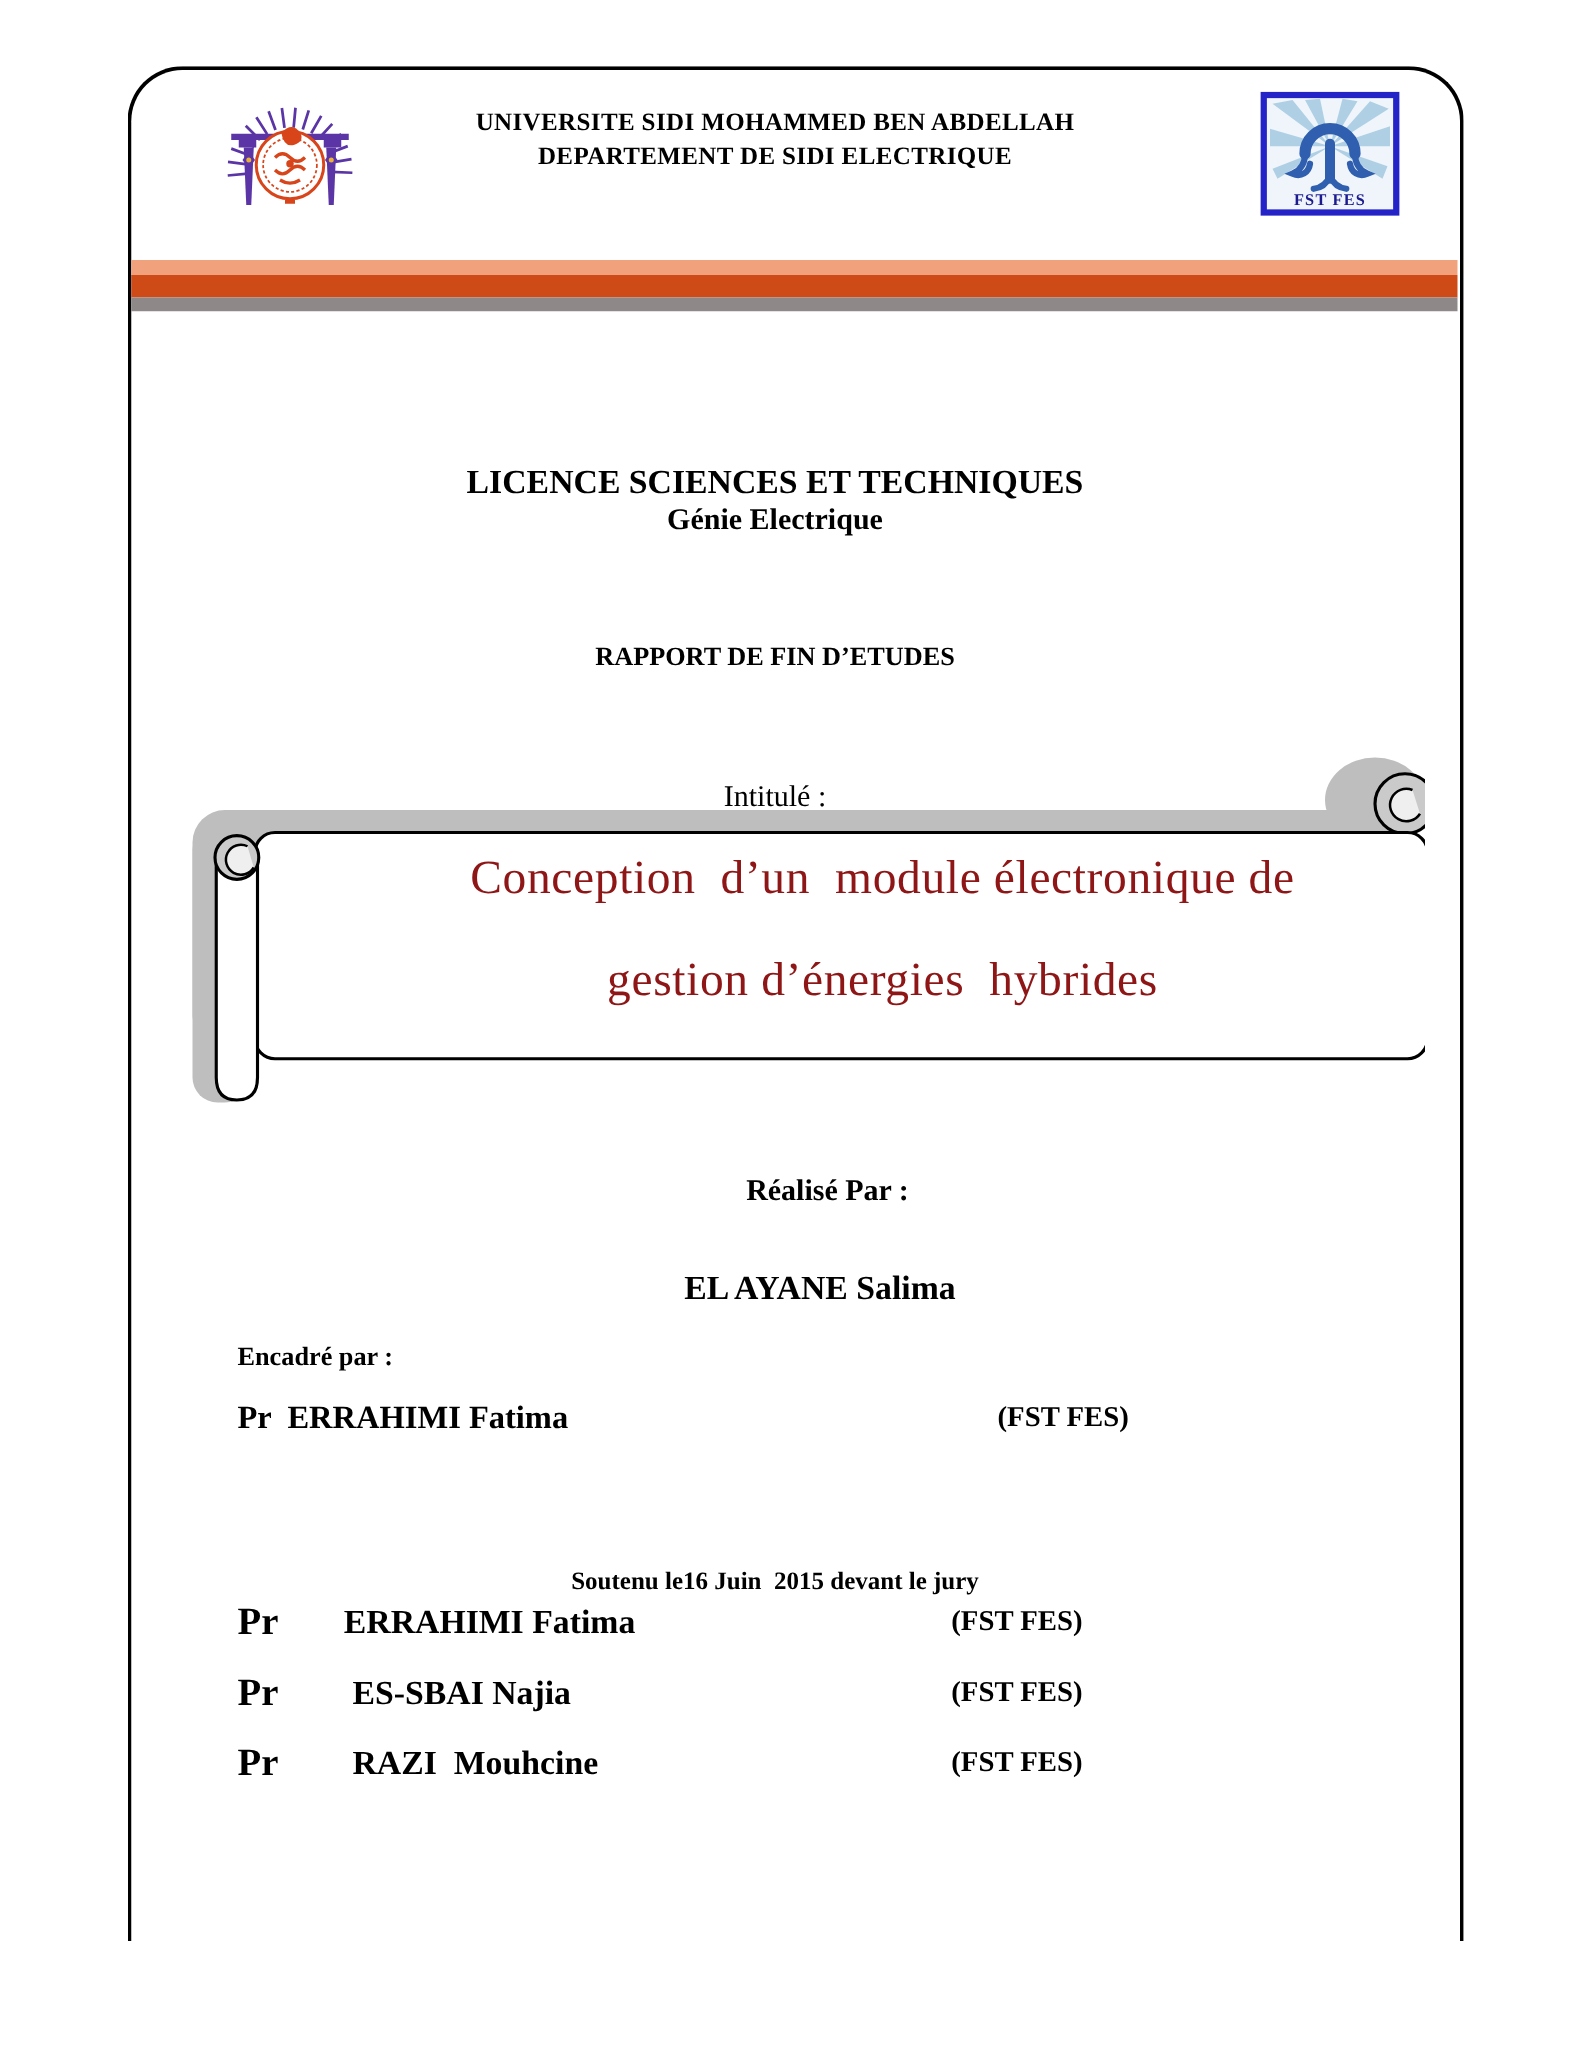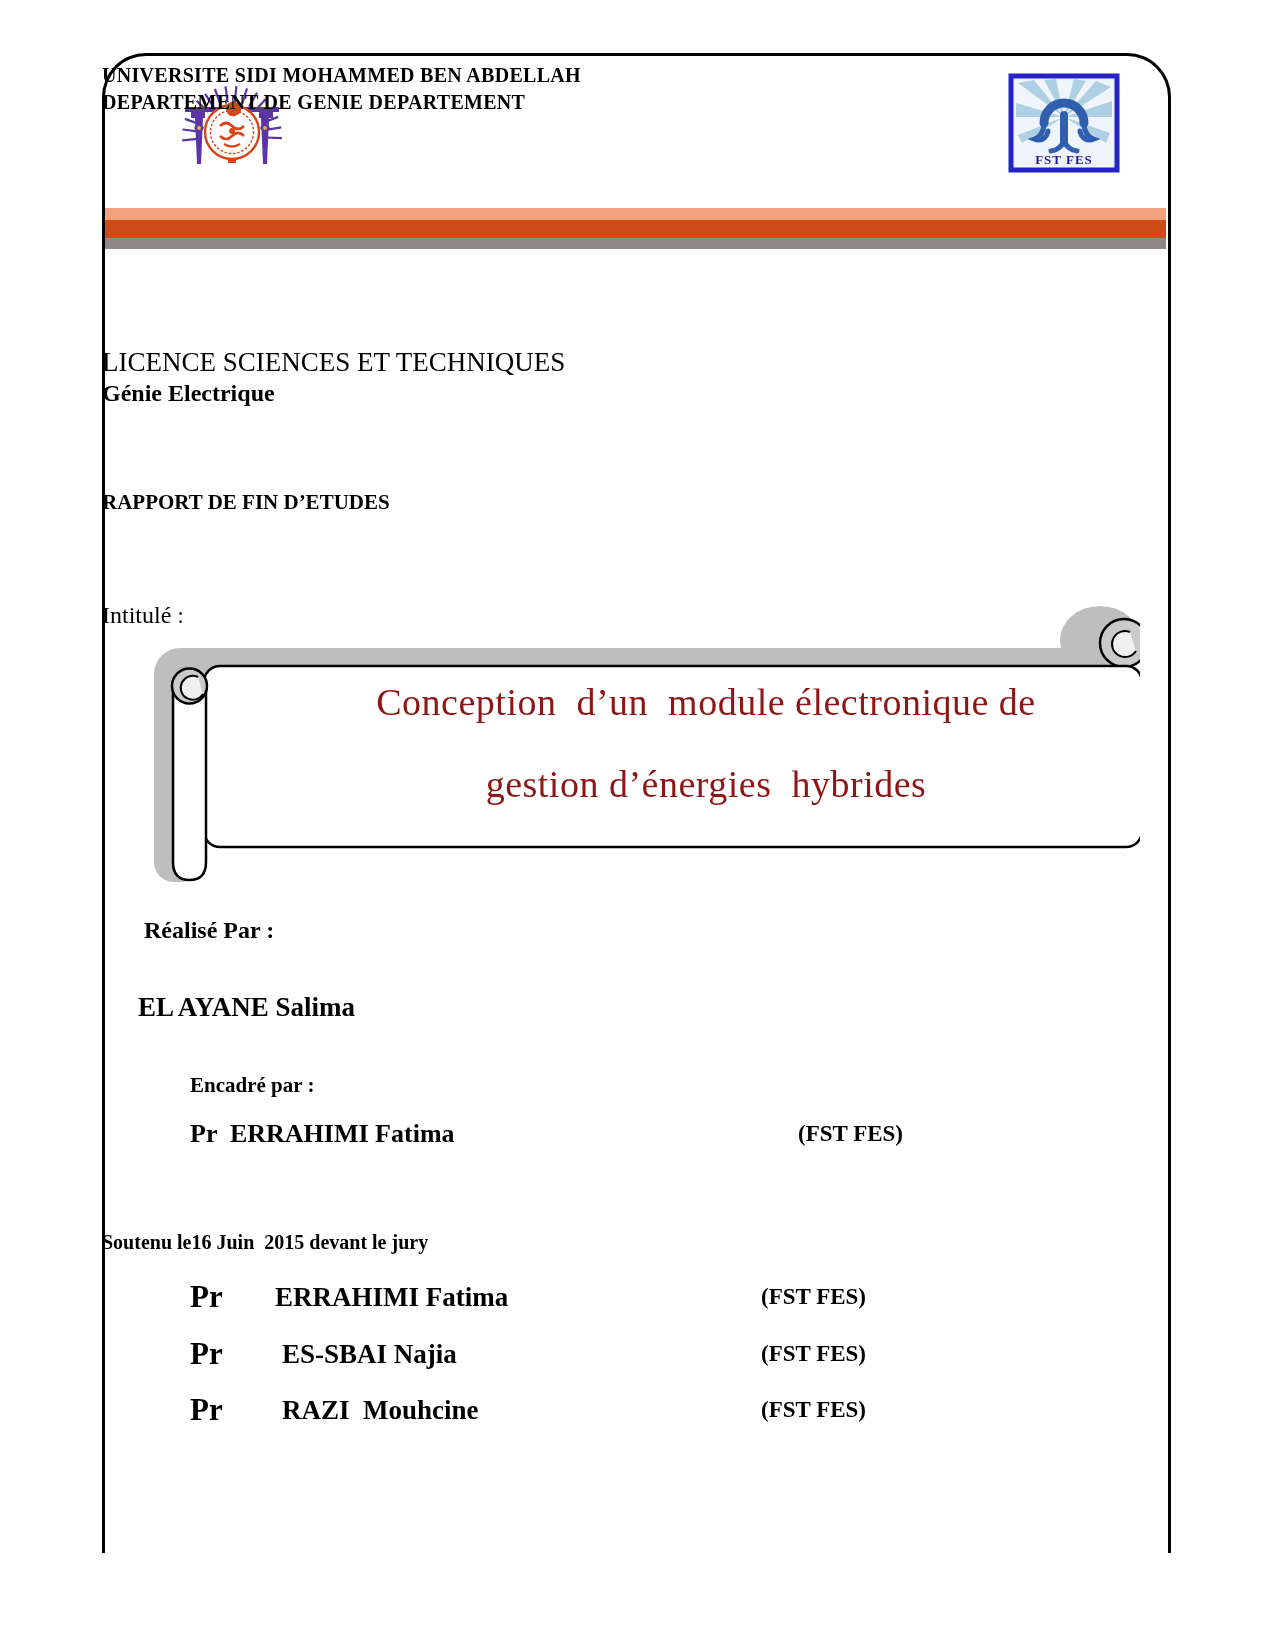--- a/index.html
+++ b/index.html
@@ -10,7 +10,7 @@
     --title-red:#8E1616;--scroll-shadow:#BEBEBE;
   }
   .abs{position:absolute;}
-  .centered{left:102px;width:1036px;}
+  .centered{left:102px;width:1036px;text-align:center;margin-top:23px;}
   .pre{white-space:pre;}
 
   #page-border{

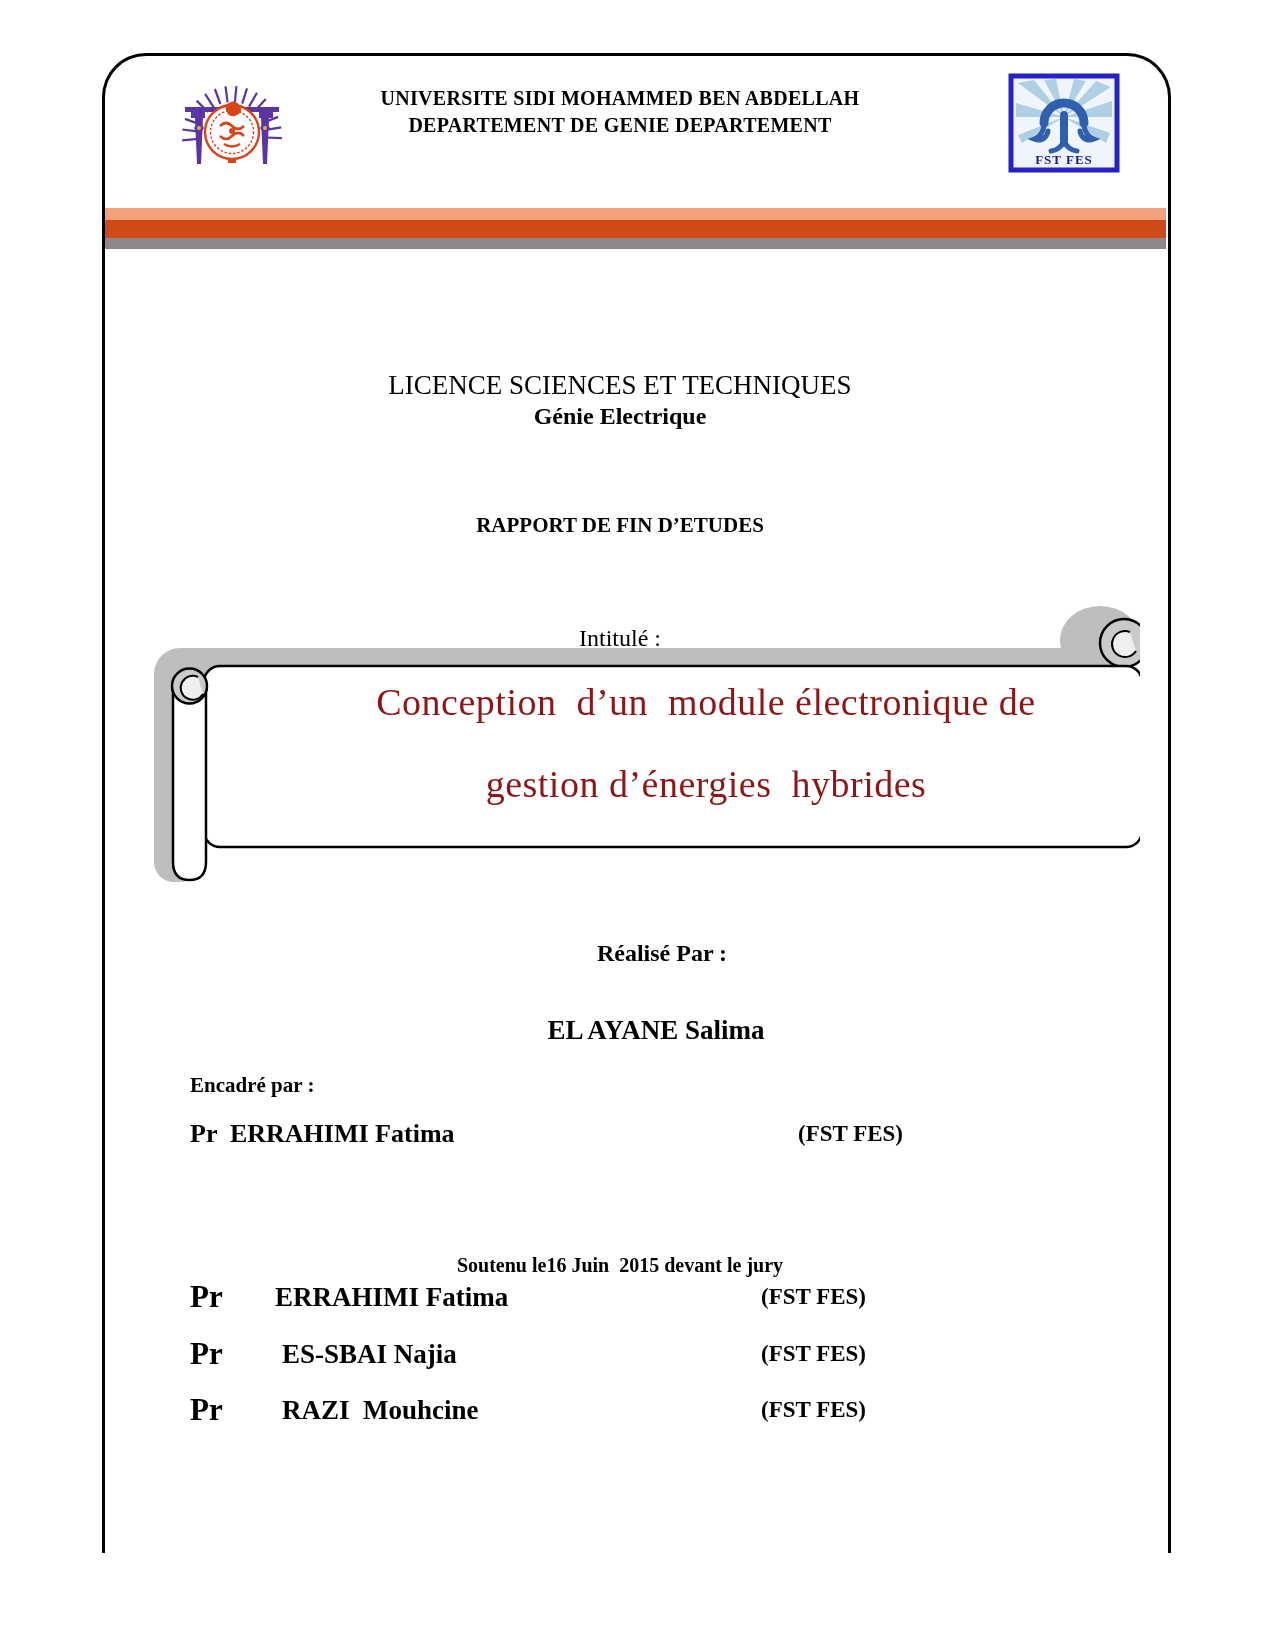--- a/index.html
+++ b/index.html
@@ -89,7 +89,7 @@
 
 <div class="abs centered" id="header-text">
   <div>UNIVERSITE SIDI MOHAMMED BEN ABDELLAH</div>
-  <div>DEPARTEMENT DE GENIE DEPARTEMENT</div>
+  <div>DEPARTEMENT DE SIDI ELECTRIQUE</div>
 </div>
 
 <svg class="abs" id="right-logo" viewBox="0 0 112 100">

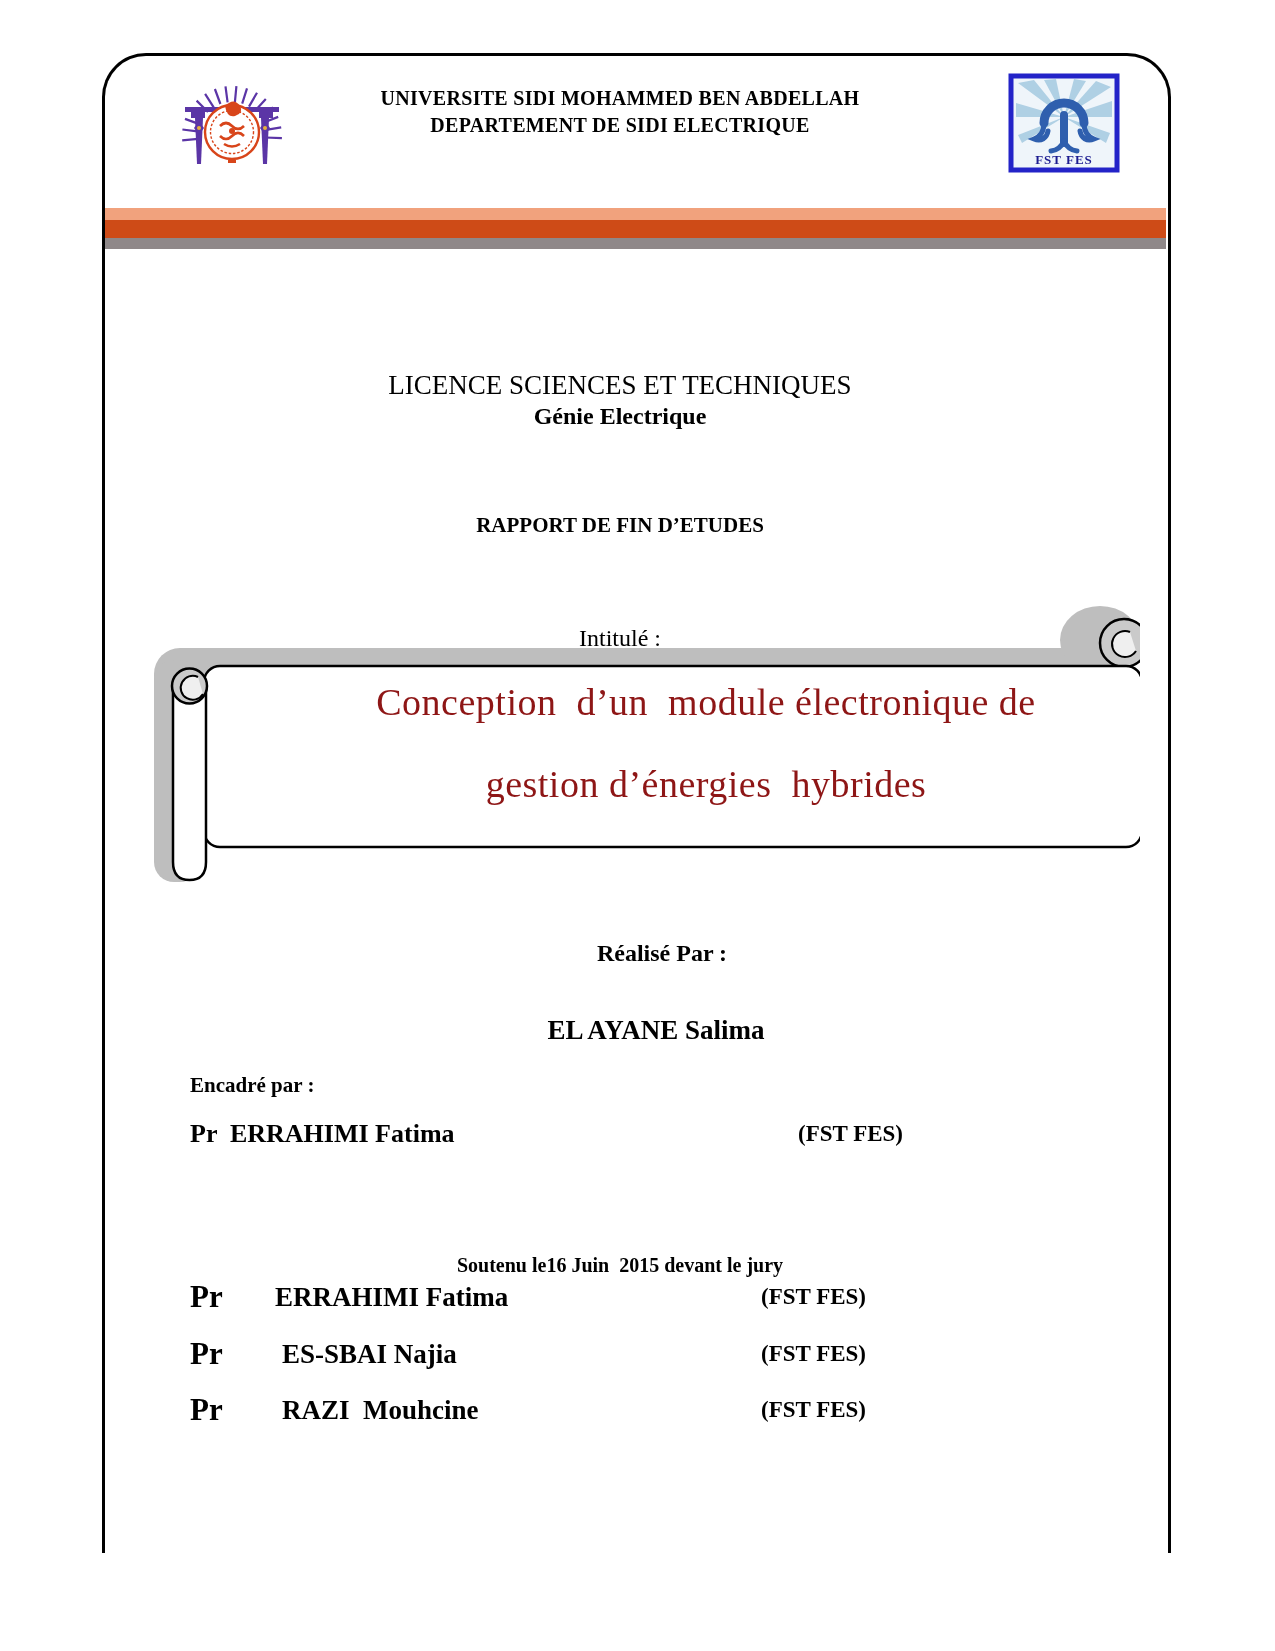--- a/index.html
+++ b/index.html
@@ -25,7 +25,7 @@
   #stripe-orange{height:18px;background:var(--stripe-orange,#CE4B17);}
   #stripe-gray{height:11px;background:var(--stripe-gray,#8F8889);}
 
-  #program-degree{top:347px;font-weight:normal;font-size:27px;line-height:30px;}
+  #program-degree{top:347px;font-weight:bold;font-size:27px;line-height:30px;}
   #program-specialty{top:378px;font-weight:bold;font-size:24px;line-height:30px;}
   #report-type{top:488px;font-weight:bold;font-size:21px;line-height:28px;}
   #intitule-label{top:601px;font-weight:normal;font-size:24px;line-height:28px;}

